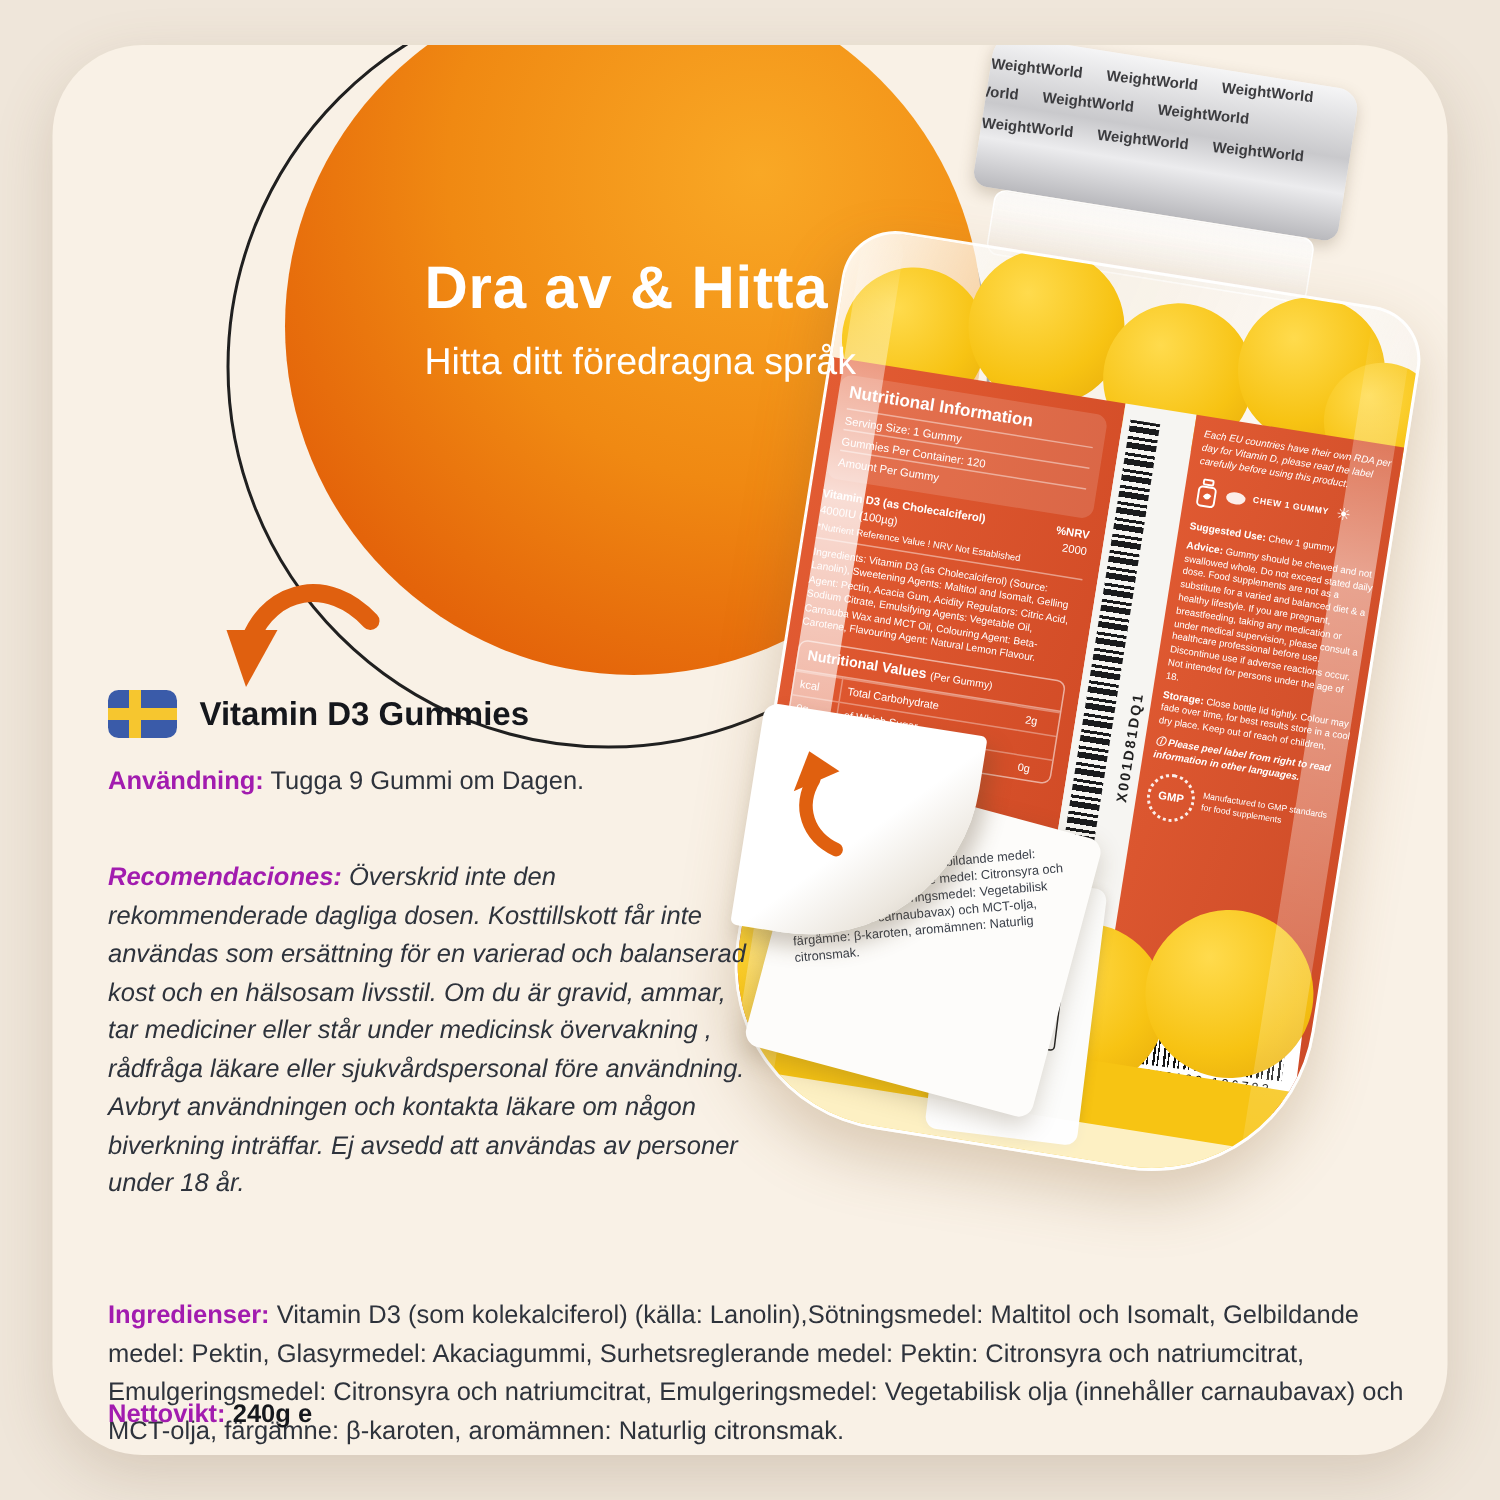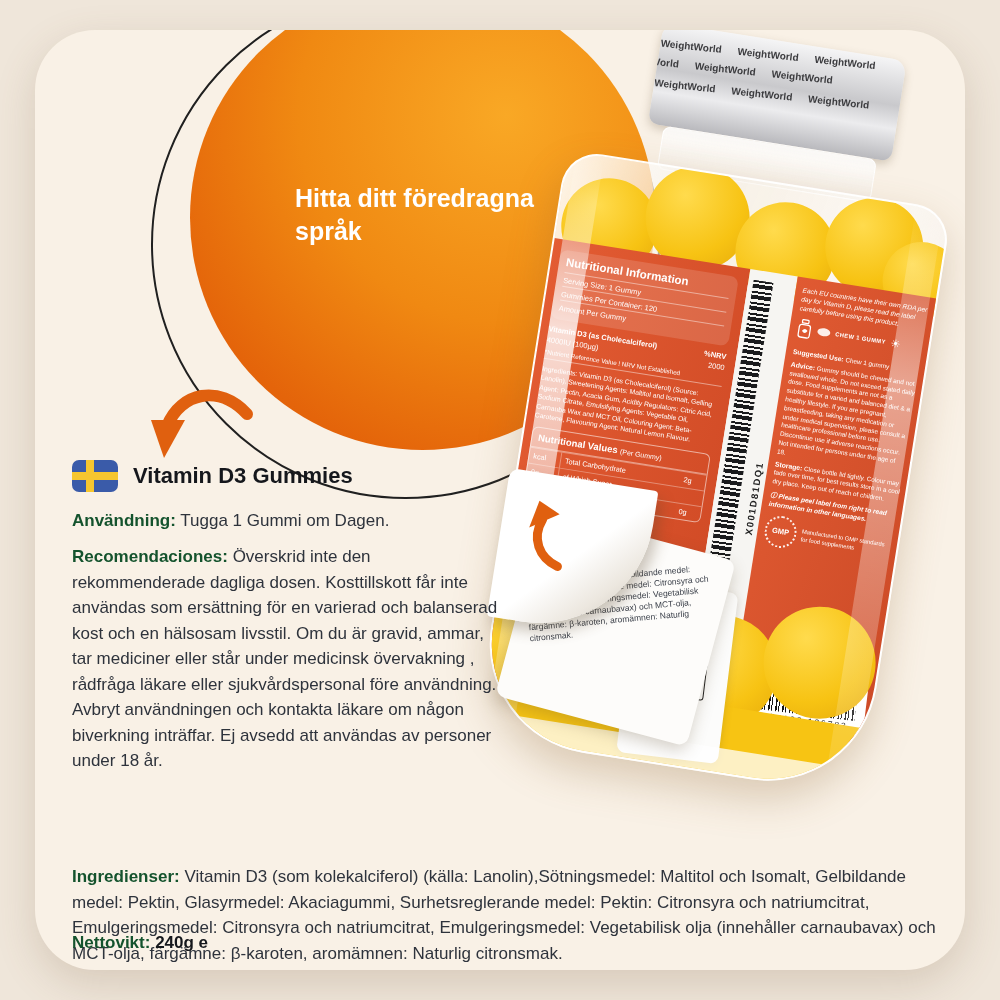--- a/index.html
+++ b/index.html
@@ -141,6 +141,7 @@
   <div class="ring"></div>
   <div class="circle"></div>
   <div class="hero">
+    <h1>Dra av &amp; Hitta</h1>
     <p>Hitta ditt föredragna språk</p>
   </div>
   <svg class="big-arrow" width="118" height="100" viewBox="0 0 118 100">

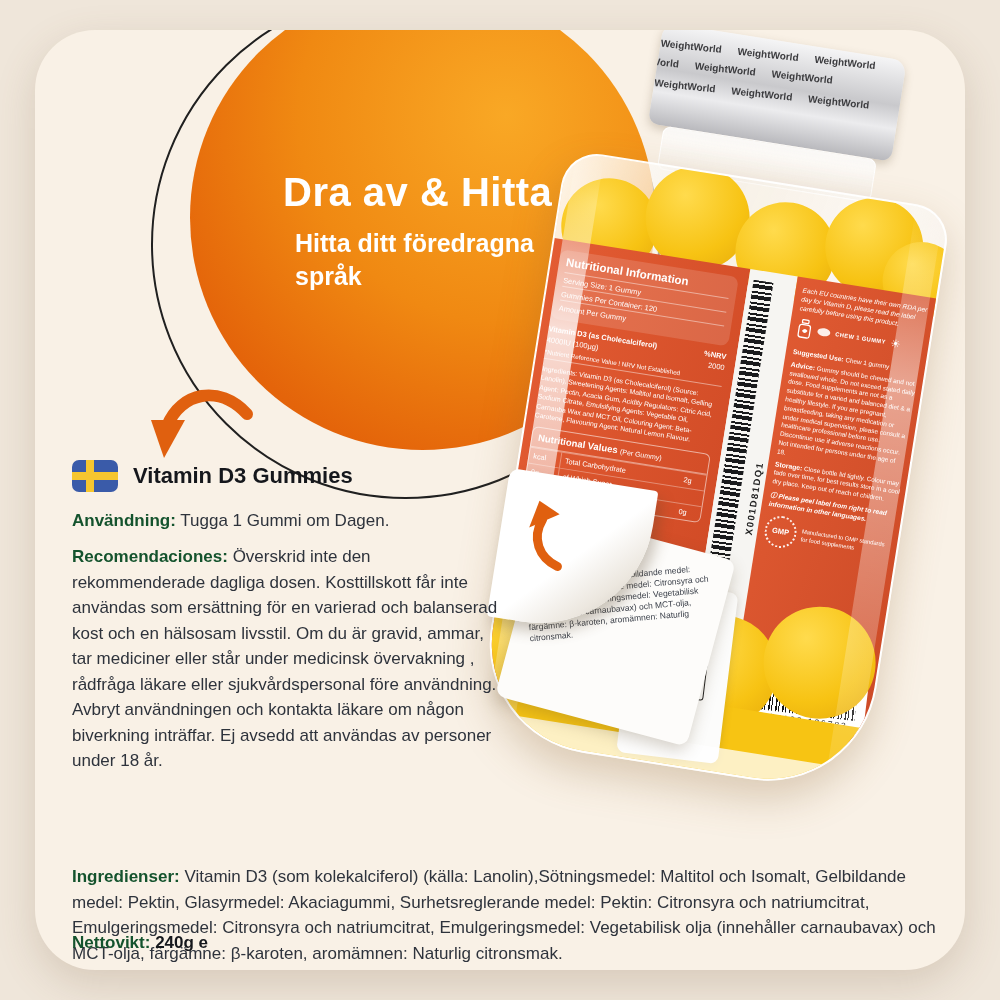--- a/index.html
+++ b/index.html
@@ -22,7 +22,7 @@
     z-index:2;}
   .hero{position:absolute;left:248px;top:140px;width:310px;color:#fff;z-index:4;}
   .hero h1{margin:0 0 10px 0;font-size:40px;font-weight:800;letter-spacing:.5px;}
-  .hero p{margin:12px;font-size:25px;line-height:1.32;font-weight:700;}
+  .hero p{margin:0;font-size:25px;line-height:1.32;font-weight:400;}
   .big-arrow{position:absolute;left:112px;top:352px;z-index:4;}
   
   .copy{position:absolute;z-index:6;}

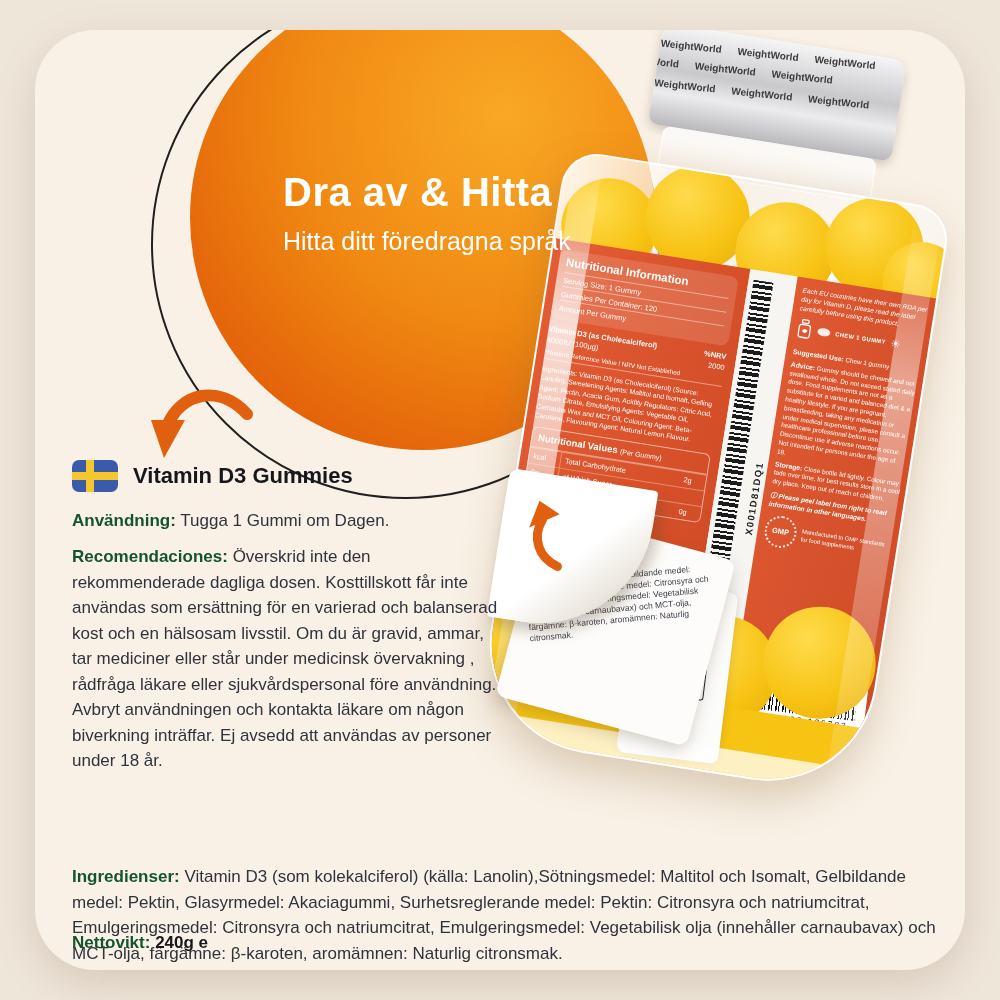--- a/index.html
+++ b/index.html
@@ -27,7 +27,7 @@
   
   .copy{position:absolute;z-index:6;}
   .copy p{margin:0;font-size:17px;line-height:1.5;}
-  .copy b{color:#14532d;text-align:right;}
+  .copy b{color:#a21caf;text-align:right;}
   .flag-row{left:37px;top:430px;display:flex;align-items:center;gap:15px;}
   .flag{width:46px;height:32px;border-radius:7px;background:#3a5ba9;position:relative;overflow:hidden;flex:0 0 auto;}
   .flag::before{content:"";position:absolute;left:0;top:12px;width:100%;height:8px;background:#f6c62f;}

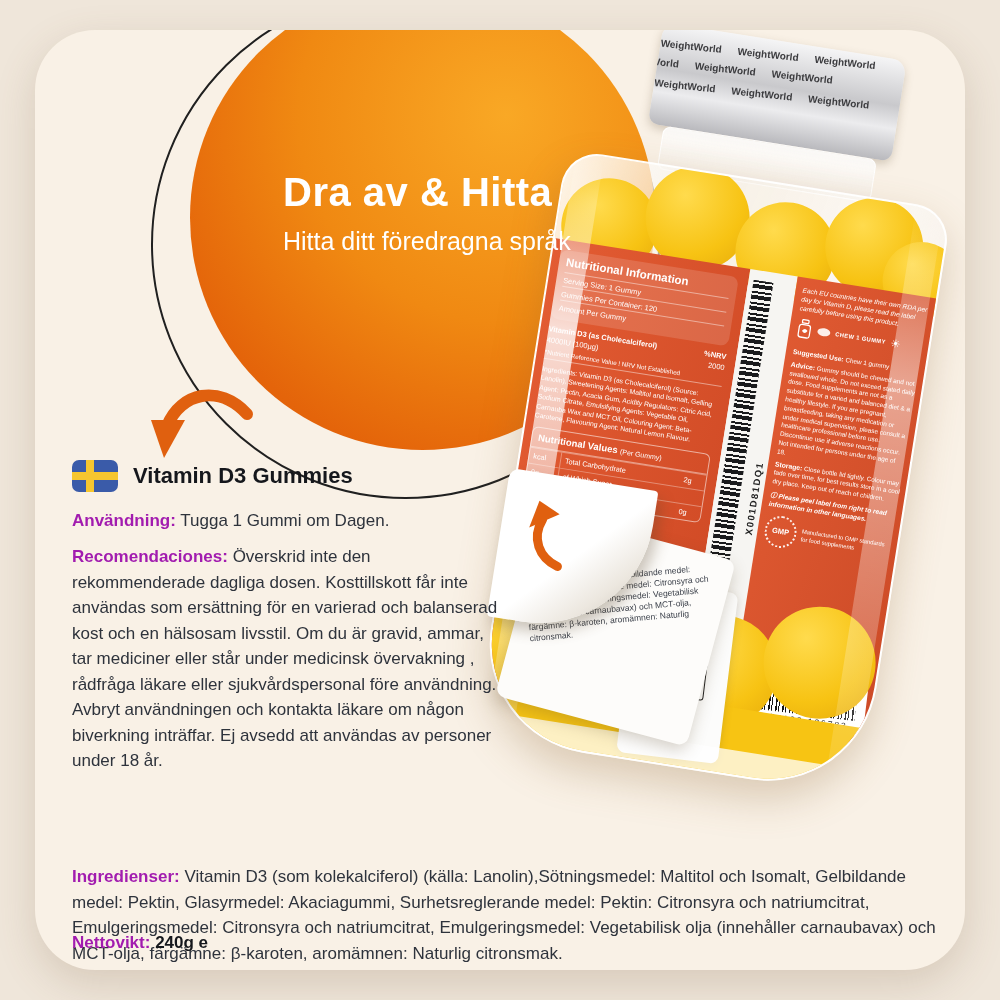--- a/index.html
+++ b/index.html
@@ -328,7 +328,7 @@
     <h2 class="main-heading">Vitamin D3 Gummies</h2>
   </div>
   <div class="copy usage">
-    <p><b>Användning:</b> <span>Tugga 1 Gummi  om Dagen.</span></p>
+    <p><b>Användning:</b> <span>Tugga 9 Gummi  om Dagen.</span></p>
   </div>
   <div class="copy recs">
     <p><b>Recomendaciones:</b> <span>Överskrid inte den rekommenderade dagliga dosen. Kosttillskott får inte användas som ersättning för en varierad och balanserad kost och en hälsosam livsstil. Om du är gravid, ammar, tar mediciner eller står under medicinsk övervakning , rådfråga läkare eller sjukvårdspersonal före användning. Avbryt användningen och kontakta läkare om någon biverkning inträffar. Ej avsedd att användas av personer under 18 år.</span></p>

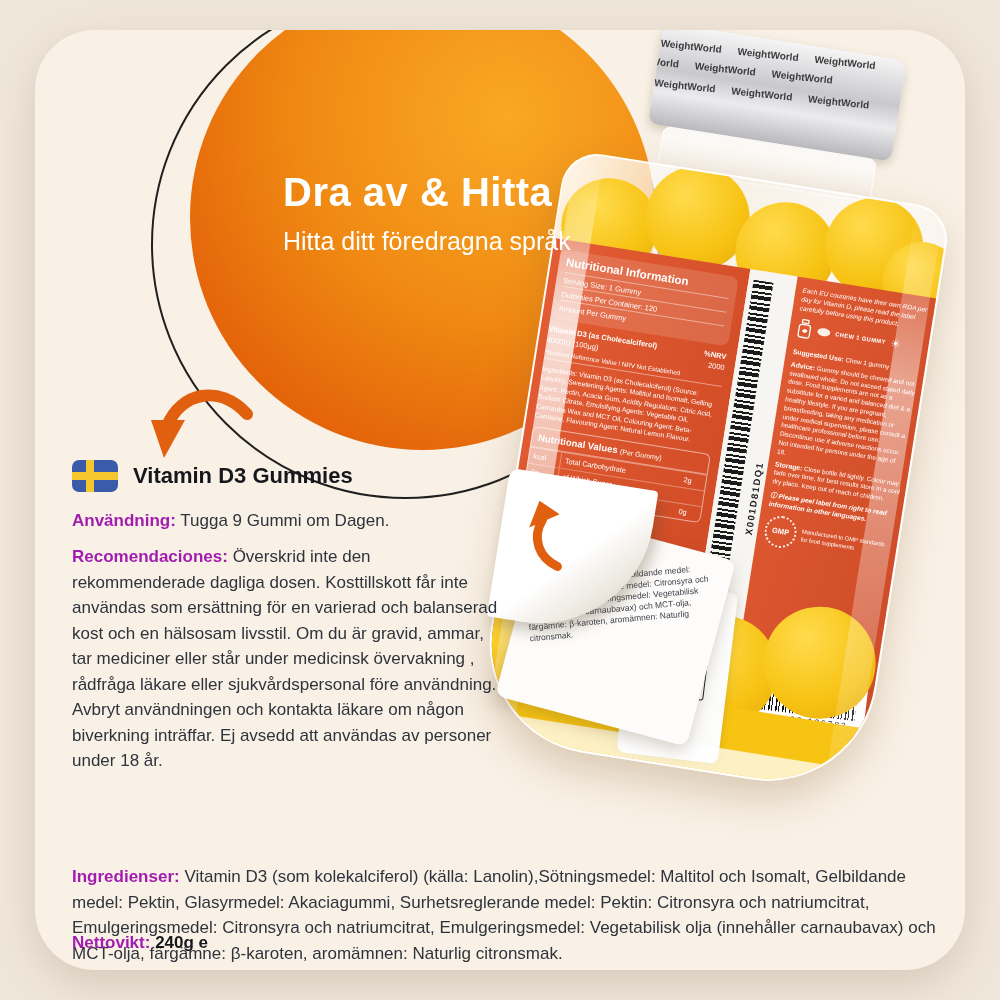--- a/index.html
+++ b/index.html
@@ -34,7 +34,7 @@
   .flag::after{content:"";position:absolute;left:14px;top:0;width:8px;height:100%;background:#f6c62f;}
   .main-heading{font-size:22px;font-weight:800;color:#15171c;margin:0;}
   .usage{left:37px;top:478px;}
-  .recs{left:37px;top:514px;width:428px;}
+  .recs{left:37px;top:542px;width:428px;font-style:italic;}
   .storage{left:37px;top:730px;width:868px;}
   .ingredients{left:37px;top:834px;width:882px;}
   .net{left:37px;top:900px;font-weight:700;color:#15171c;}

